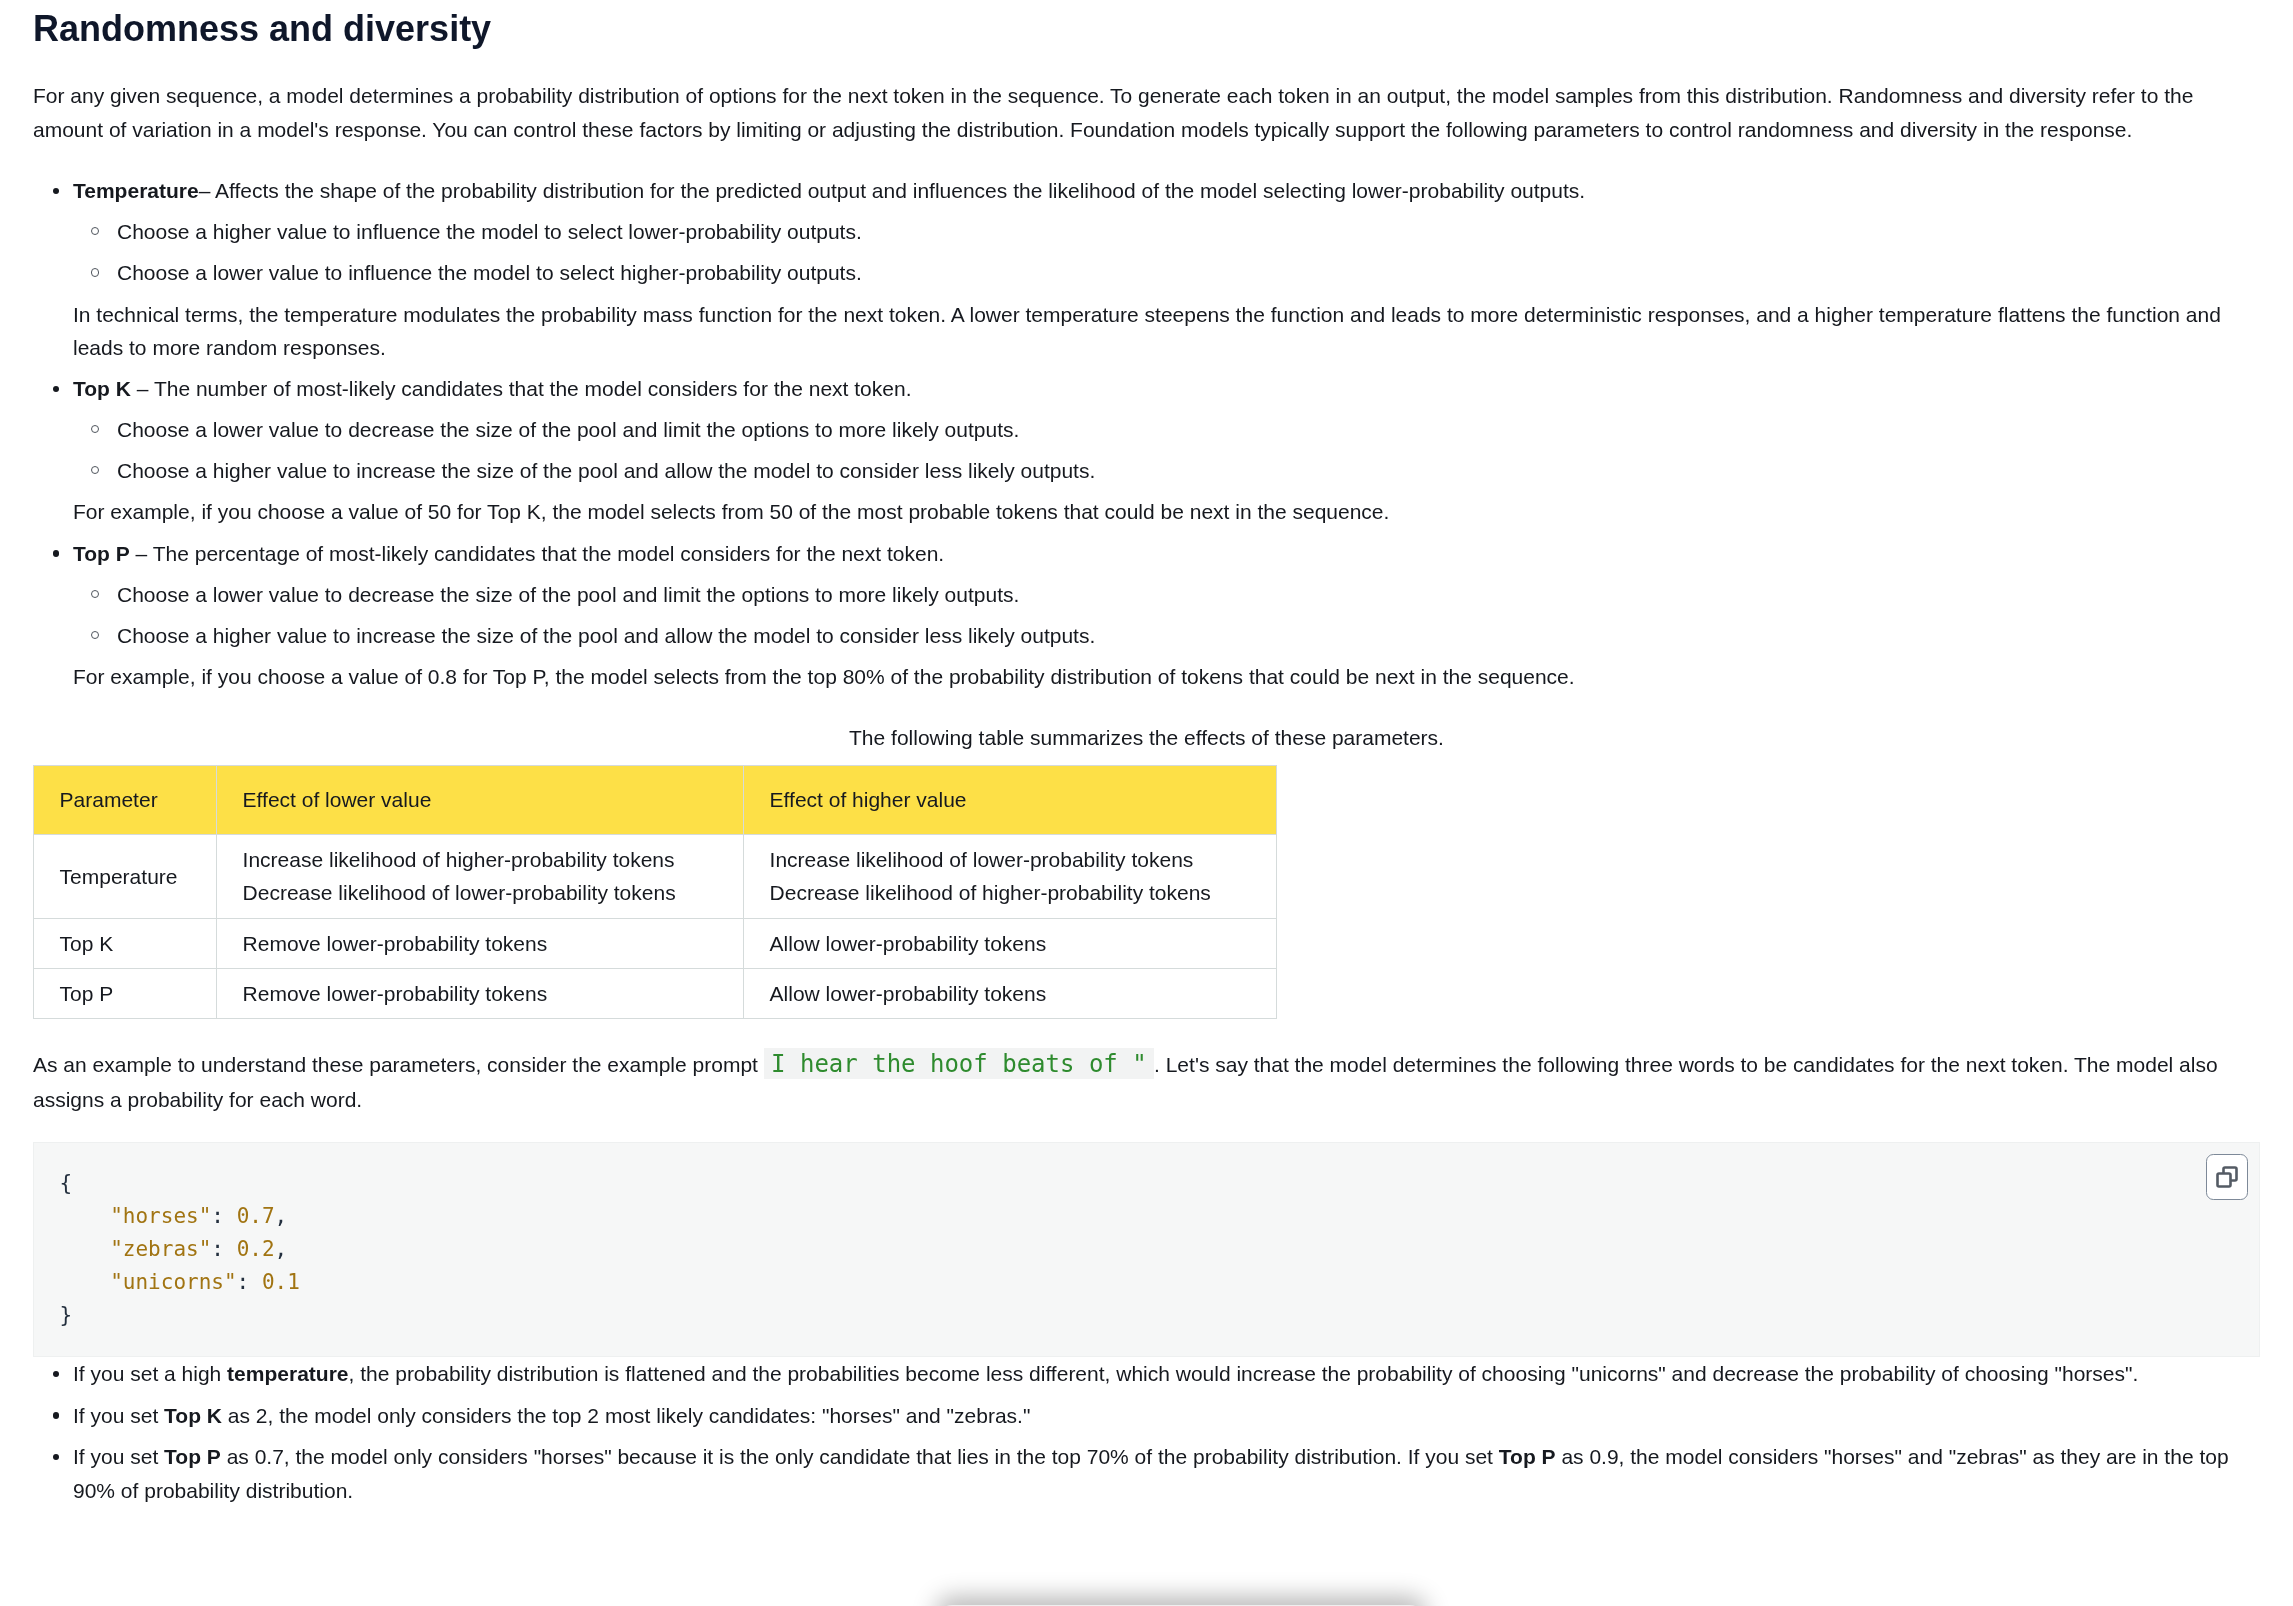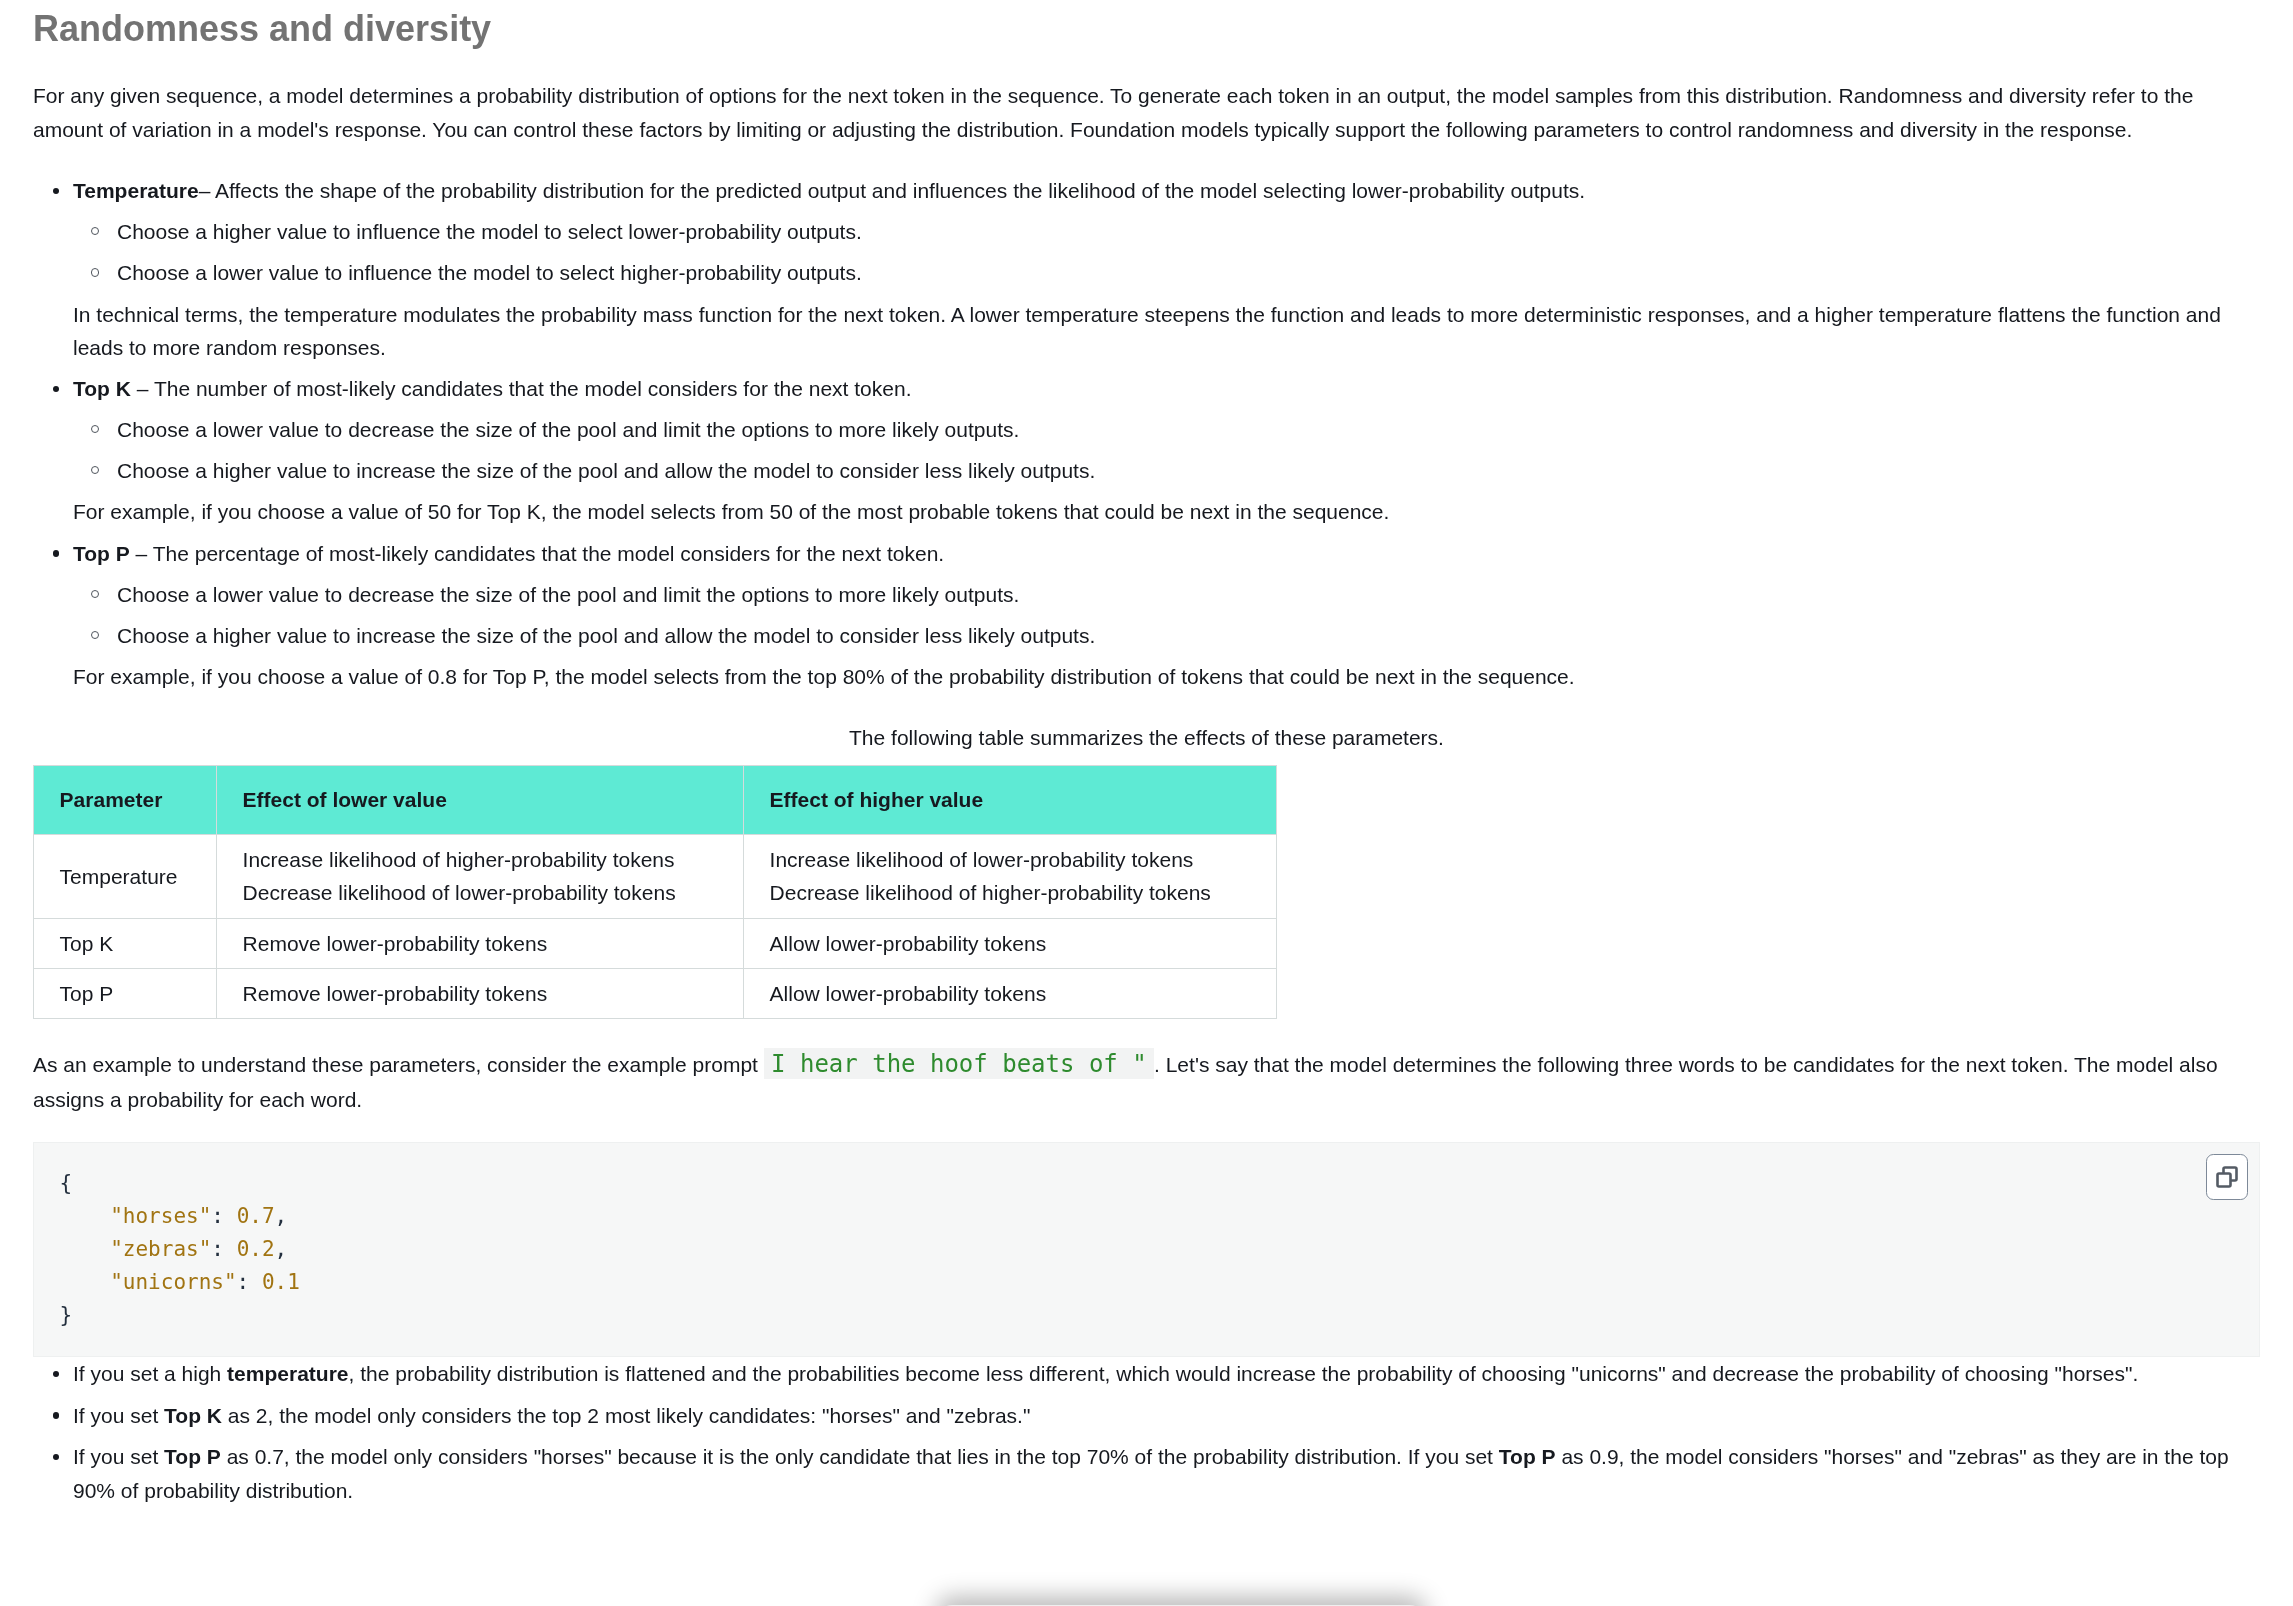--- a/index.html
+++ b/index.html
@@ -9,7 +9,7 @@
     font-family:"Liberation Sans", sans-serif;font-size:21px;
   }
   .content{padding:7.3px 33px 0 33px;}
-  h1{font-size:36px;line-height:44px;margin:0 0 27.4px 0;font-weight:700;color:#737373;}
+  h1{font-size:36px;line-height:44px;margin:0 0 27.4px 0;font-weight:700;color:#0f172a;}
   .para{line-height:34px;margin:0 0 27.4px 0;}
   ul.plain{list-style:none;margin:0;padding:0;}
   .bhead,.sub,.note{line-height:33px;margin:0 0 8.2px 0;position:relative;}

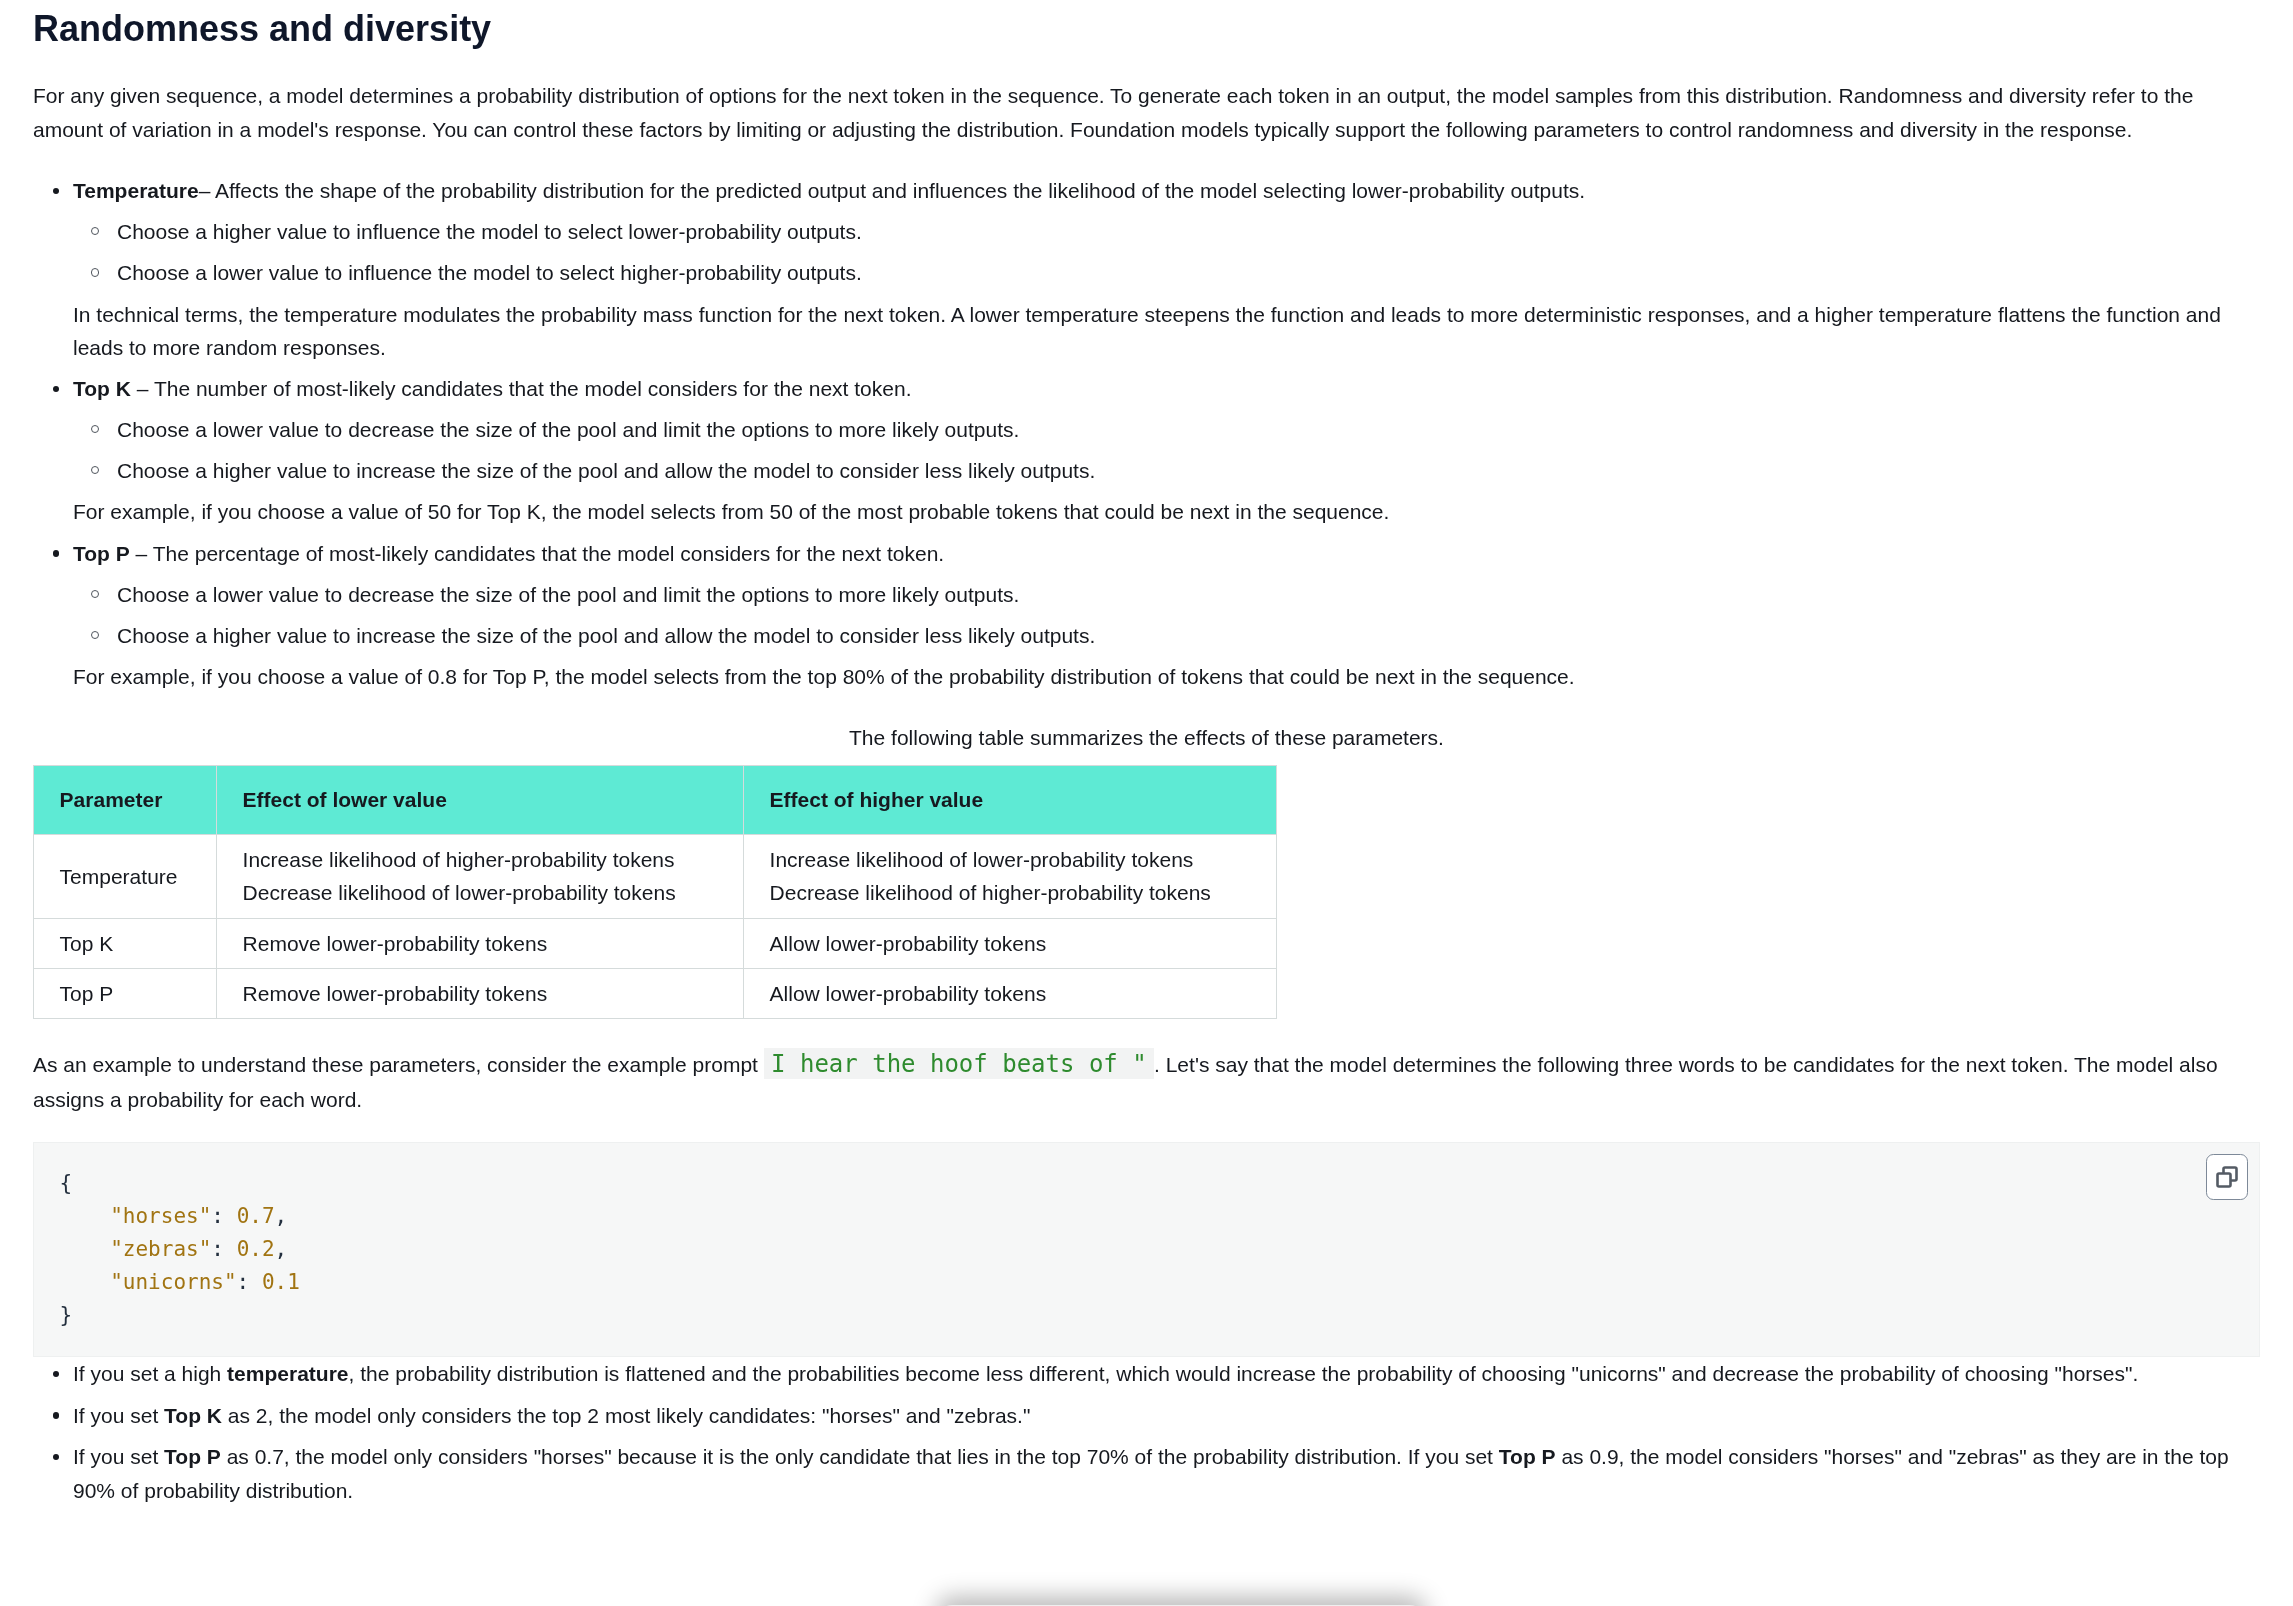--- a/index.html
+++ b/index.html
@@ -22,7 +22,7 @@
   table.effects{border-collapse:collapse;table-layout:fixed;width:1243px;margin:0;
     border:0.9px solid #d5dbdb;border-bottom:1.8px solid #8d969c;background:#fff;}
   table.effects col.c1{width:183px;} table.effects col.c2{width:527px;} table.effects col.c3{width:533px;}
-  table.effects th{background:#5eead4;text-align:left;font-weight:700;padding:22px 25.6px;border:0.9px solid #d5dbdb;font-size:21px;}
+  table.effects th{background:#fde047;text-align:left;font-weight:400;padding:22px 25.6px;border:0.9px solid #d5dbdb;font-size:21px;}
   table.effects td{padding:8.2px 25.6px;border:0.9px solid #d5dbdb;vertical-align:middle;line-height:33px;font-size:21px;}
   .example-para{line-height:35px;margin:27.4px 0 0 0;}
   .inline-code{font-family:"DejaVu Sans Mono", monospace;color:#2e8b2e;background:#f2f3f3;padding:1.8px 7.3px;font-size:24px;}

